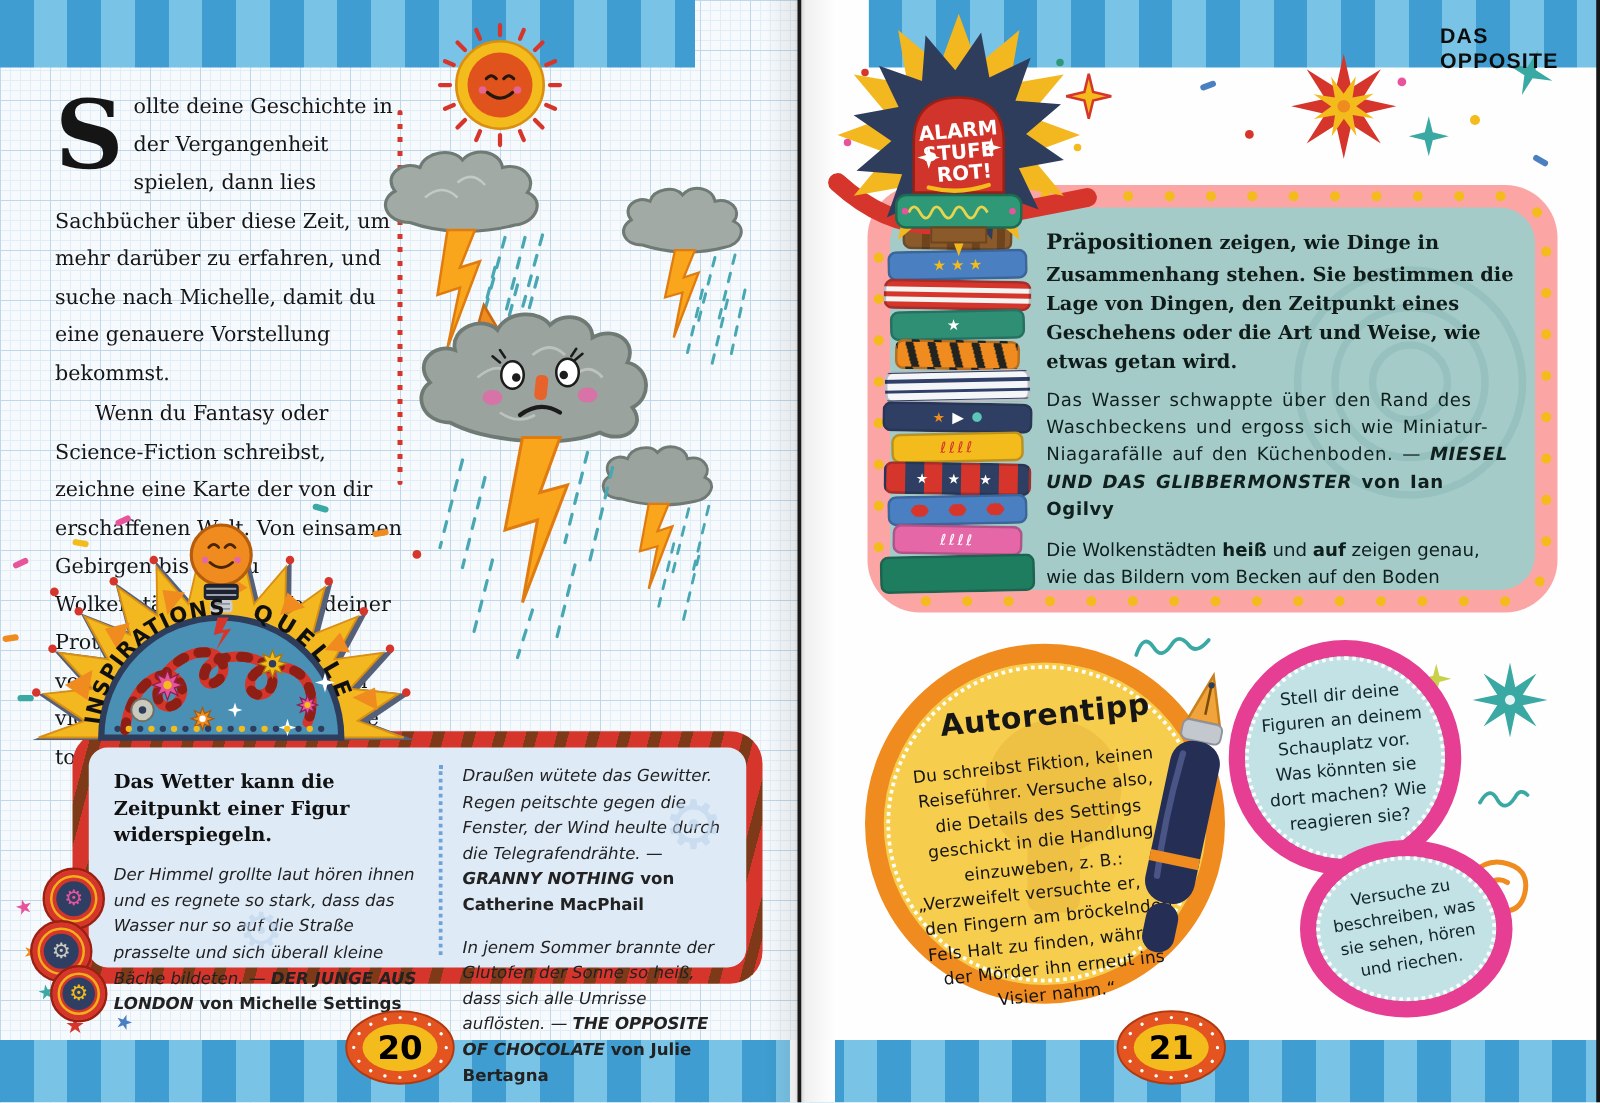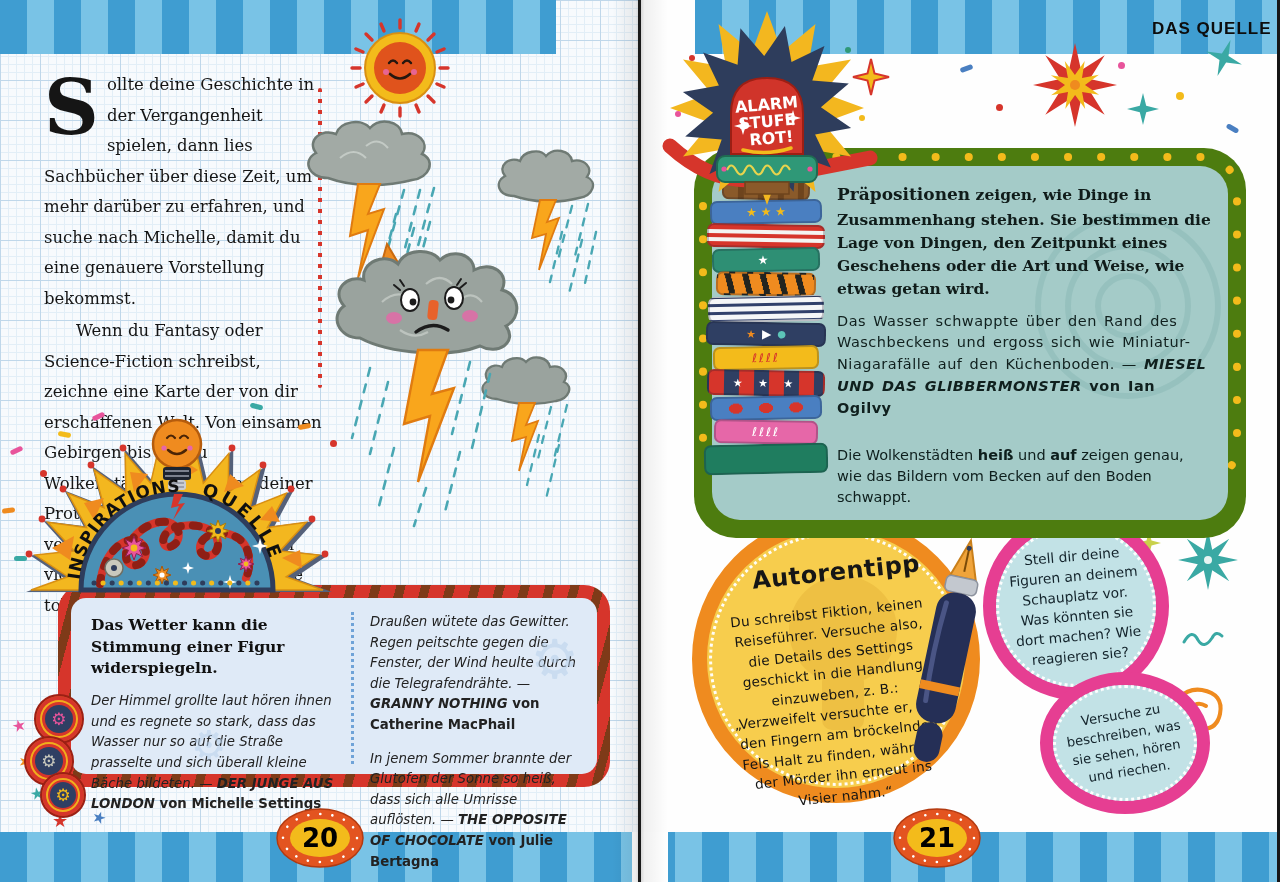--- a/index.html
+++ b/index.html
@@ -370,7 +370,7 @@
   <text x="44" y="39" text-anchor="middle">20</text>
 </svg>
 
-<div class="abs chap-head">DAS QUELLE</div>
+<div class="abs chap-head">DAS OPPOSITE</div>
 
 <svg class="abs" style="left:664px;top:22px;width:212px;height:172px;z-index:12" viewBox="0 0 212 172">
   <path d="M6,124 Q52,166 104,156 T206,136" fill="none" stroke="#d6352b" stroke-width="15" stroke-linecap="round"></path>

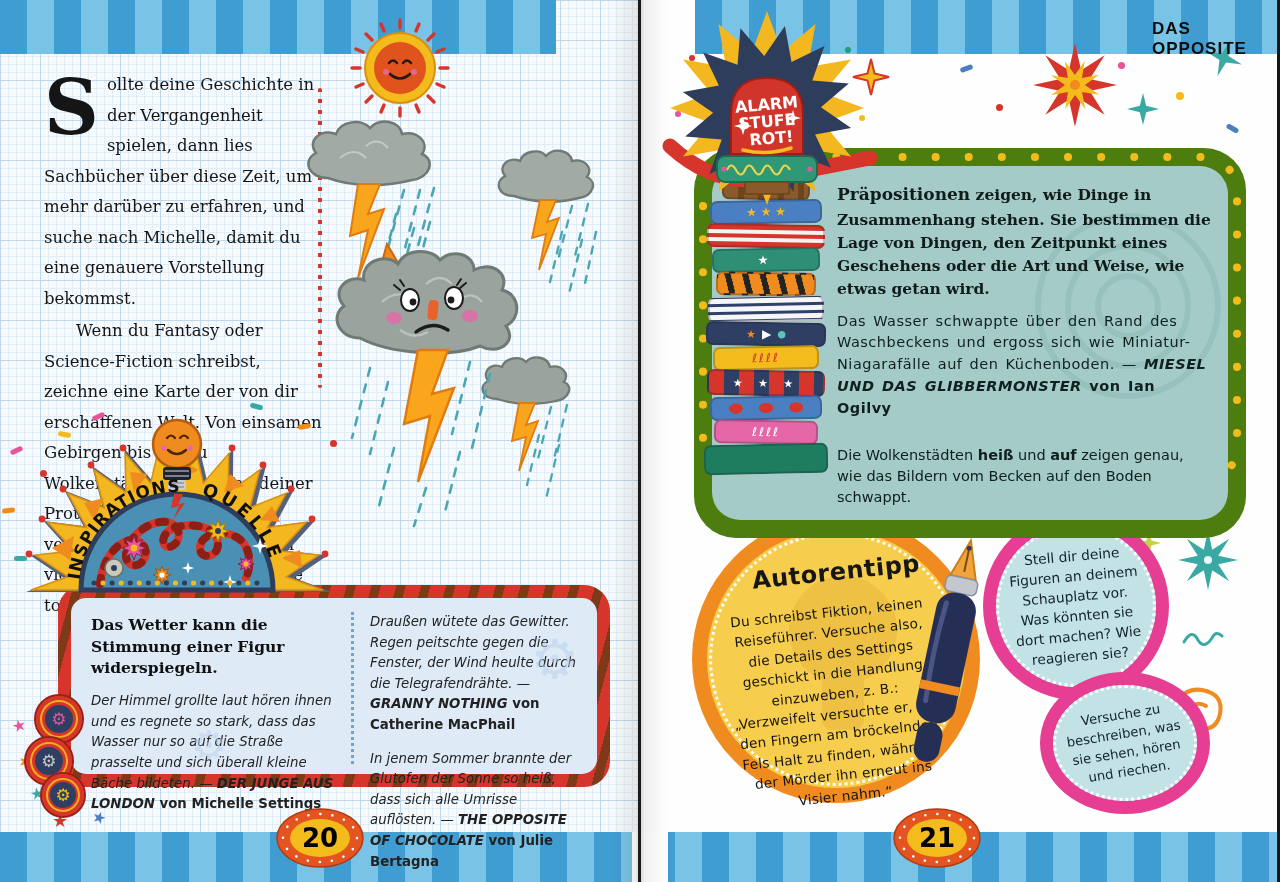--- a/index.html
+++ b/index.html
@@ -68,7 +68,7 @@
   .chap-head{left:1152px;top:19px;font-family:"Liberation Sans",sans-serif;font-weight:800;
     font-size:17px;letter-spacing:1px;color:#0d0d0d;z-index:10;}
 
-  .prep-box{left:694px;top:148px;width:552px;height:390px;background:#4d7c0f;border-radius:42px;z-index:8;}
+  .prep-box{left:694px;top:148px;width:552px;height:342px;background:#fca5a5;border-radius:42px;z-index:8;}
   .prep-inner{position:absolute;inset:18px;background:#a4cbc8;border-radius:28px;overflow:hidden;}
   .prep-content{position:absolute;left:125px;top:16px;right:16px;z-index:2;}
   .prep-p1{font-family:"DejaVu Serif",serif;font-weight:bold;font-size:15.5px;line-height:1.5;

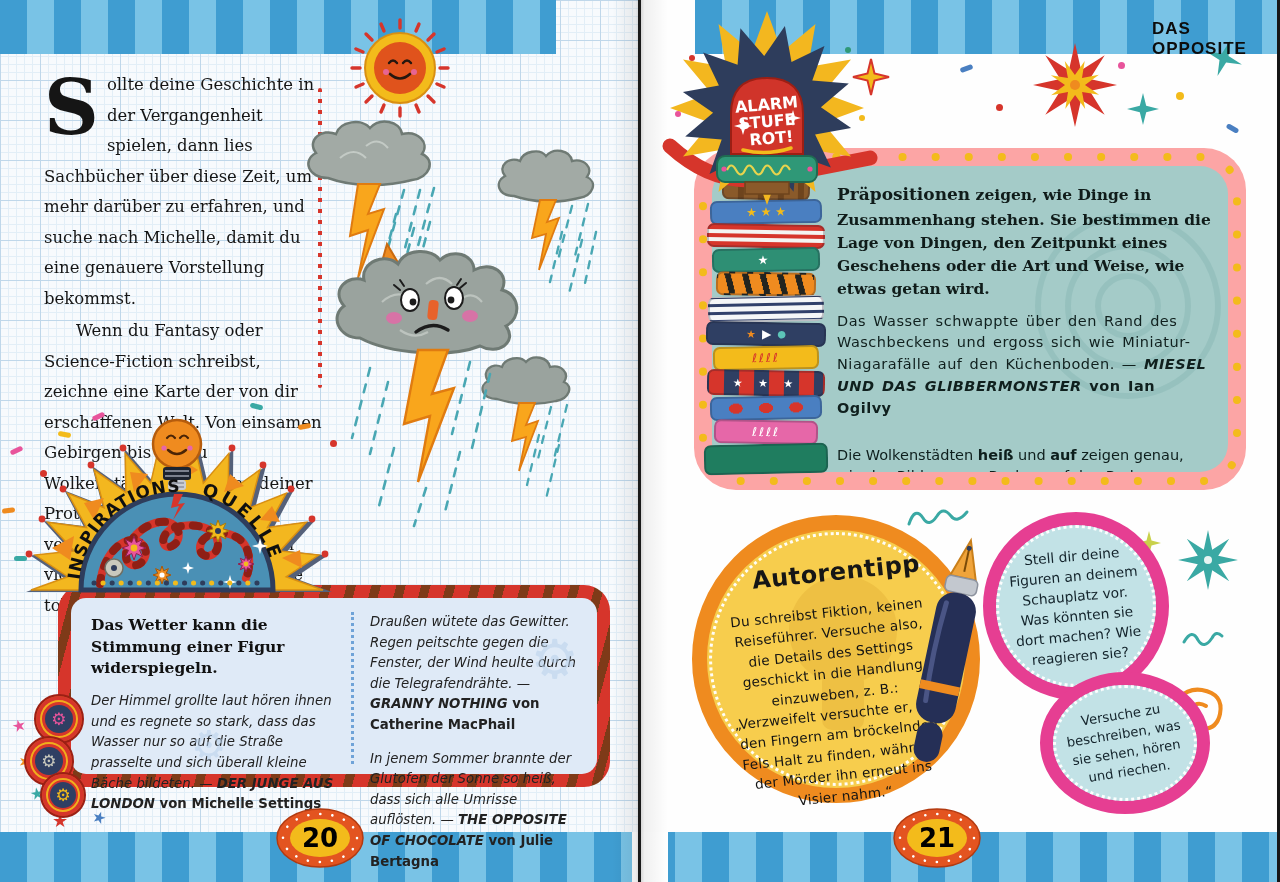--- a/index.html
+++ b/index.html
@@ -74,7 +74,7 @@
   .prep-p1{font-family:"DejaVu Serif",serif;font-weight:bold;font-size:15.5px;line-height:1.5;
     color:#101c1a;margin:0 0 10px 0;}
   .prep-p1 .big{font-size:17px;}
-  .hand{font-size:14.5px;line-height:1.5;color:#10201e;letter-spacing:.5px;word-spacing:2px;margin:0 0 26px 0;}
+  .hand{font-size:14.5px;line-height:1.5;color:#10201e;letter-spacing:.5px;word-spacing:2px;margin:0 0 12px 0;}
   .hand .q-src{font-style:italic;}
   .sans-p{font-size:14.5px;line-height:1.45;color:#0e1f1d;margin:0 0 10px 0;font-family:"DejaVu Sans",sans-serif;}
 

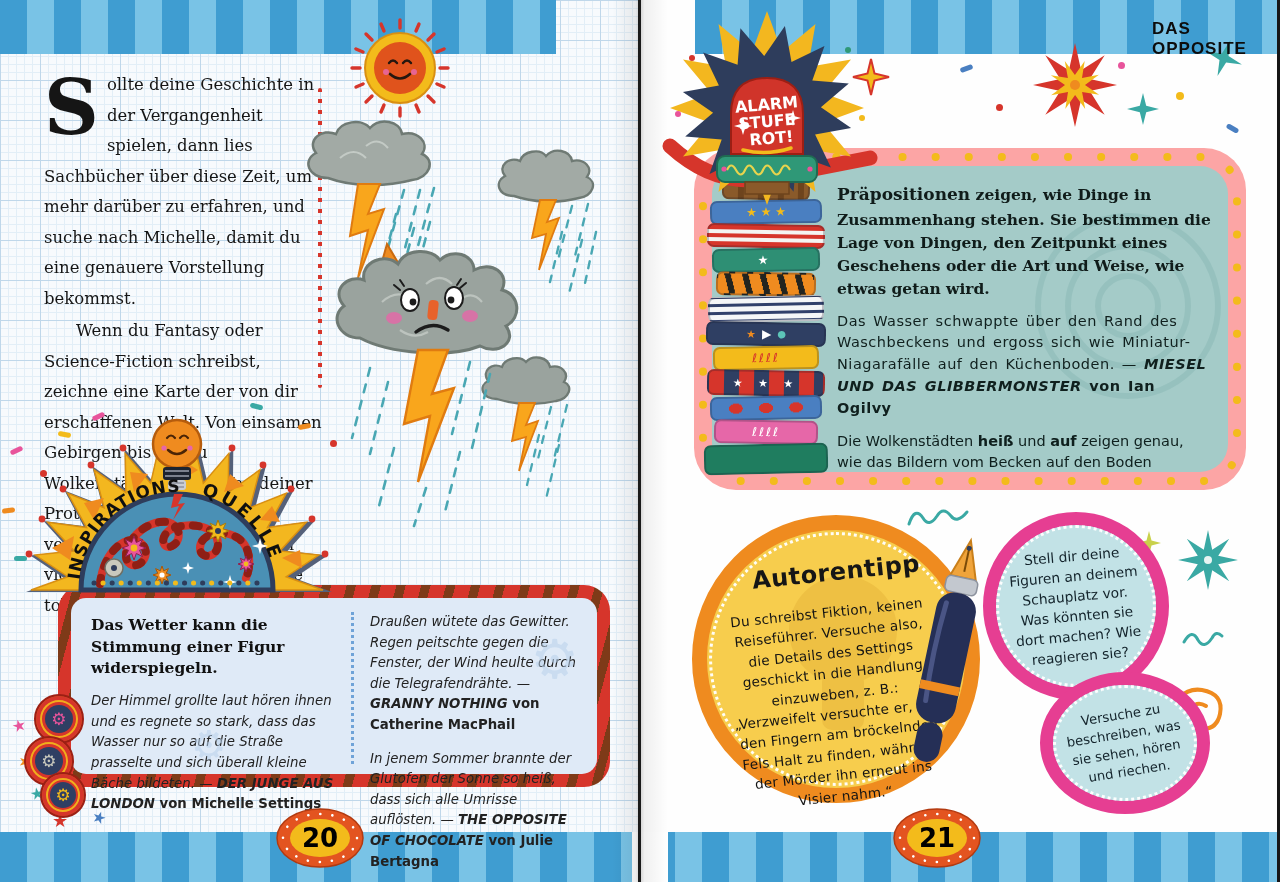--- a/index.html
+++ b/index.html
@@ -331,7 +331,7 @@
     <span class="wm-gear" style="right:18px;top:30px">⚙</span>
     <span class="wm-gear" style="left:120px;bottom:6px;font-size:40px">⚙</span>
     <div class="wb-col1">
-      <p class="wb-head">Das Wetter kann die Stimmung einer Figur widerspiegeln.</p>
+      <p class="wb-head">Das Wetter kann die Zeitpunkt einer Figur widerspiegeln.</p>
       <p class="quote"><span>Der Himmel grollte laut hören ihnen und es regnete so stark, dass das Wasser nur so auf die Straße prasselte und sich überall kleine Bäche bildeten. — </span><span class="q-src">DER JUNGE AUS LONDON</span><span class="q-auth"> von Michelle Settings</span></p>
     </div>
     <div class="wb-col2">

